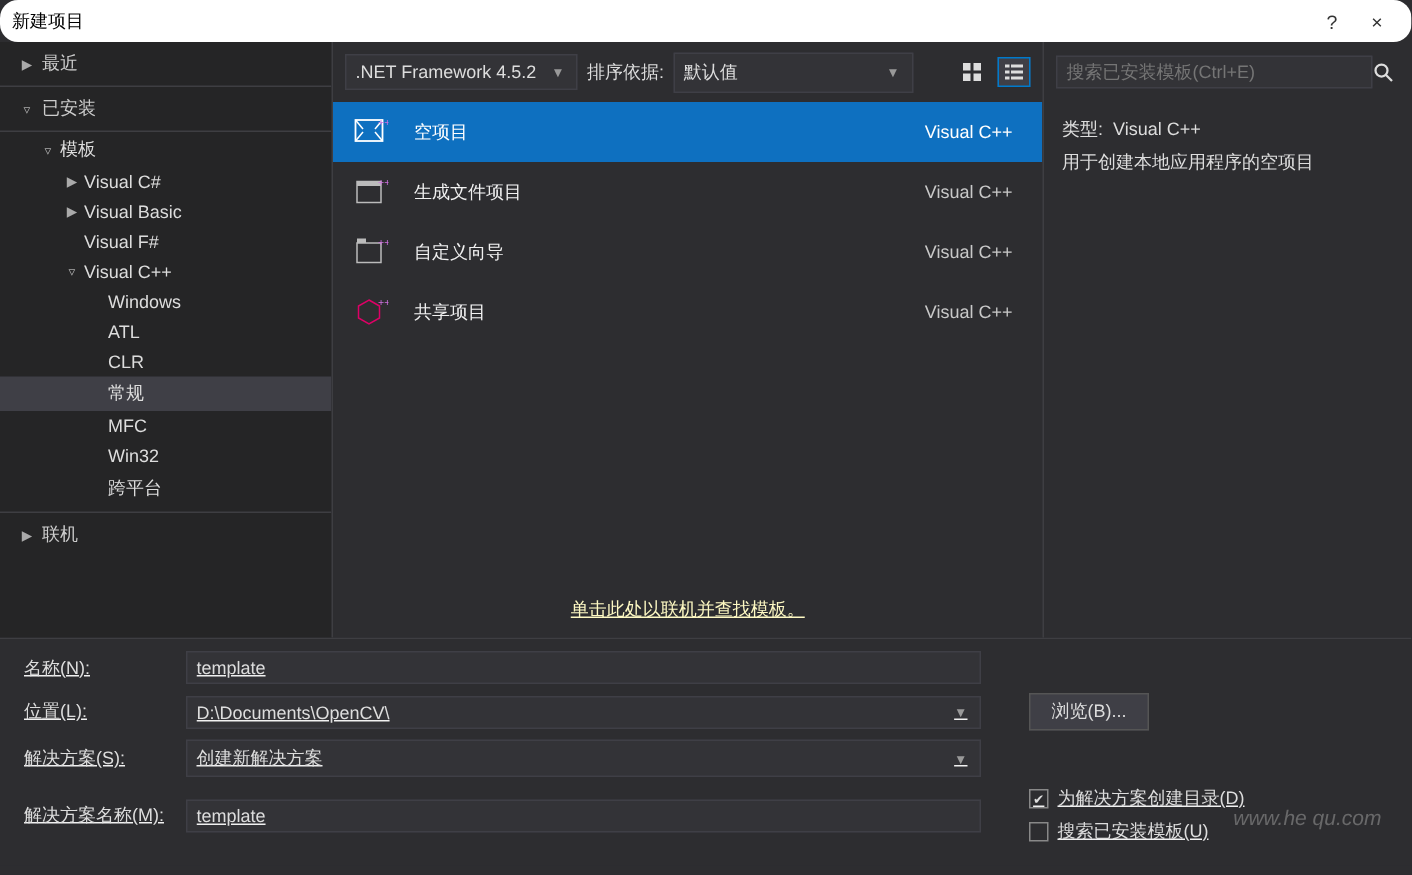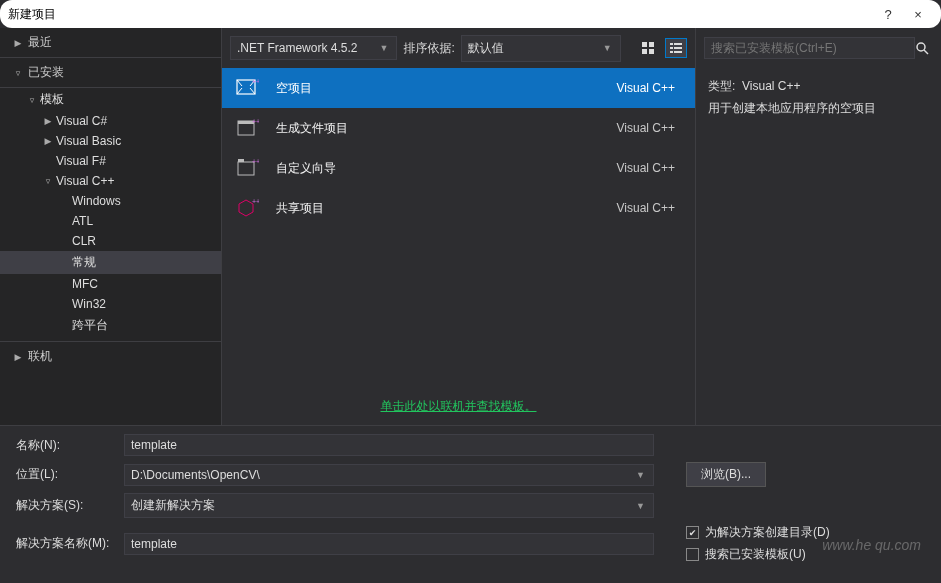--- a/index.html
+++ b/index.html
@@ -19,7 +19,7 @@
 .arrow { width: 12px; text-align: center; color: #aaa; font-size: 9px; }
 .center { flex: 1; background: #2d2d30; display: flex; flex-direction: column; }
 .toolbar { height: 40px; display: flex; align-items: center; padding: 0 8px; gap: 6px; }
-.combo { background: #333337; border: 1px solid #3f3f46; padding: 4px 6px; color: #ddd; display: flex; align-items: center; gap: 20px; font-size: 12px; }
+.combo { background: #333337; border: 1px solid #3f3f46; padding: 4px 6px; color: #ddd; display: flex; align-items: center; gap: 8px; font-size: 12px; }
 .toolbar .label { color: #ddd; }
 .view-btn { width: 22px; height: 20px; border: 1px solid transparent; display: flex; align-items: center; justify-content: center; font-size: 12px; cursor: pointer; color: #ddd; }
 .view-btn.active { background: #3f3f46; border-color: #007acc; }

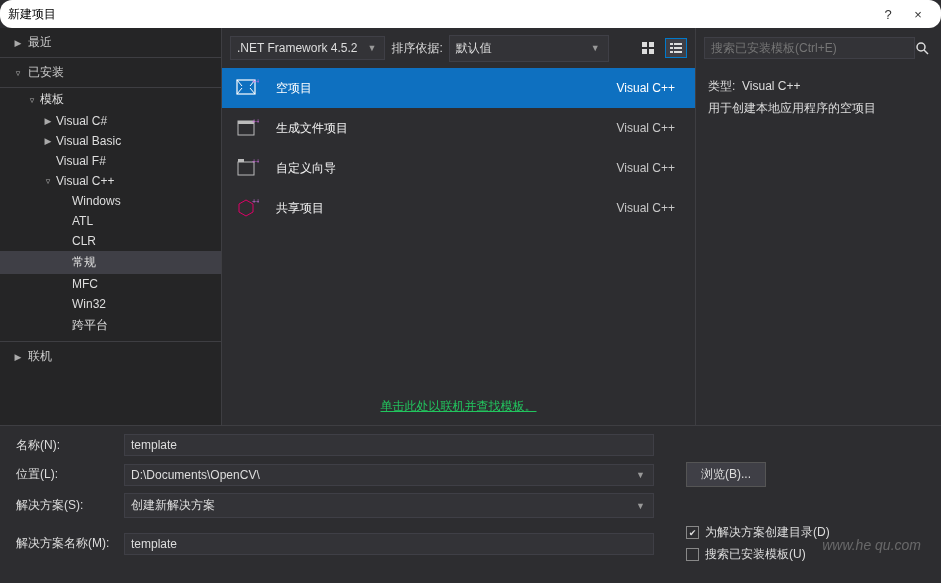--- a/index.html
+++ b/index.html
@@ -31,7 +31,7 @@
 .tpl-lang { color: #c8c8c8; margin-right: 8px; }
 .tpl-row.selected .tpl-lang { color: #fff; }
 .online-link { text-align: center; padding: 10px; }
-.online-link a { color: #22c55e; text-decoration: underline; cursor: pointer; }
+.online-link a { color: #fef9c3; text-decoration: underline; cursor: pointer; }
 .rightpanel { width: 246px; background: #2d2d30; border-left: 1px solid #3e3e42; }
 .search-wrap { height: 40px; display: flex; align-items: center; padding: 0 8px; }
 .search-box { flex: 1; background: #333337; border: 1px solid #3f3f46; padding: 3px 6px; color: #999; display: flex; align-items: center; }

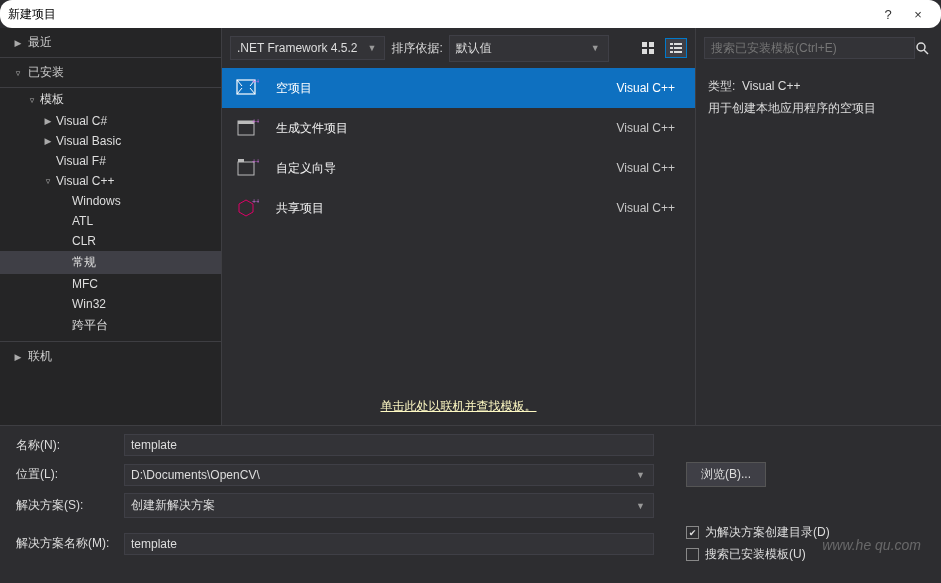--- a/index.html
+++ b/index.html
@@ -39,7 +39,7 @@
 .search-icon { width: 18px; text-align: center; color: #ddd; cursor: pointer; }
 .detail { padding: 8px 12px; color: #ddd; line-height: 1.8; }
 .bottom { border-top: 1px solid #3e3e42; padding: 8px 16px; background: #2d2d30; }
-.form-row { display: flex; align-items: center; margin-bottom: 6px; gap: 8px; }
+.form-row { display: flex; align-items: center; margin-bottom: 6px; gap: 8px; text-decoration: underline; }
 .form-row .lbl { width: 100px; color: #ddd; }
 .form-row .input-wrap { flex: 1; display: flex; gap: 6px; align-items: center; max-width: 530px; }
 .text-input { flex: 1; background: #333337; border: 1px solid #3f3f46; padding: 3px 6px; color: #ddd; display: flex; align-items: center; }

